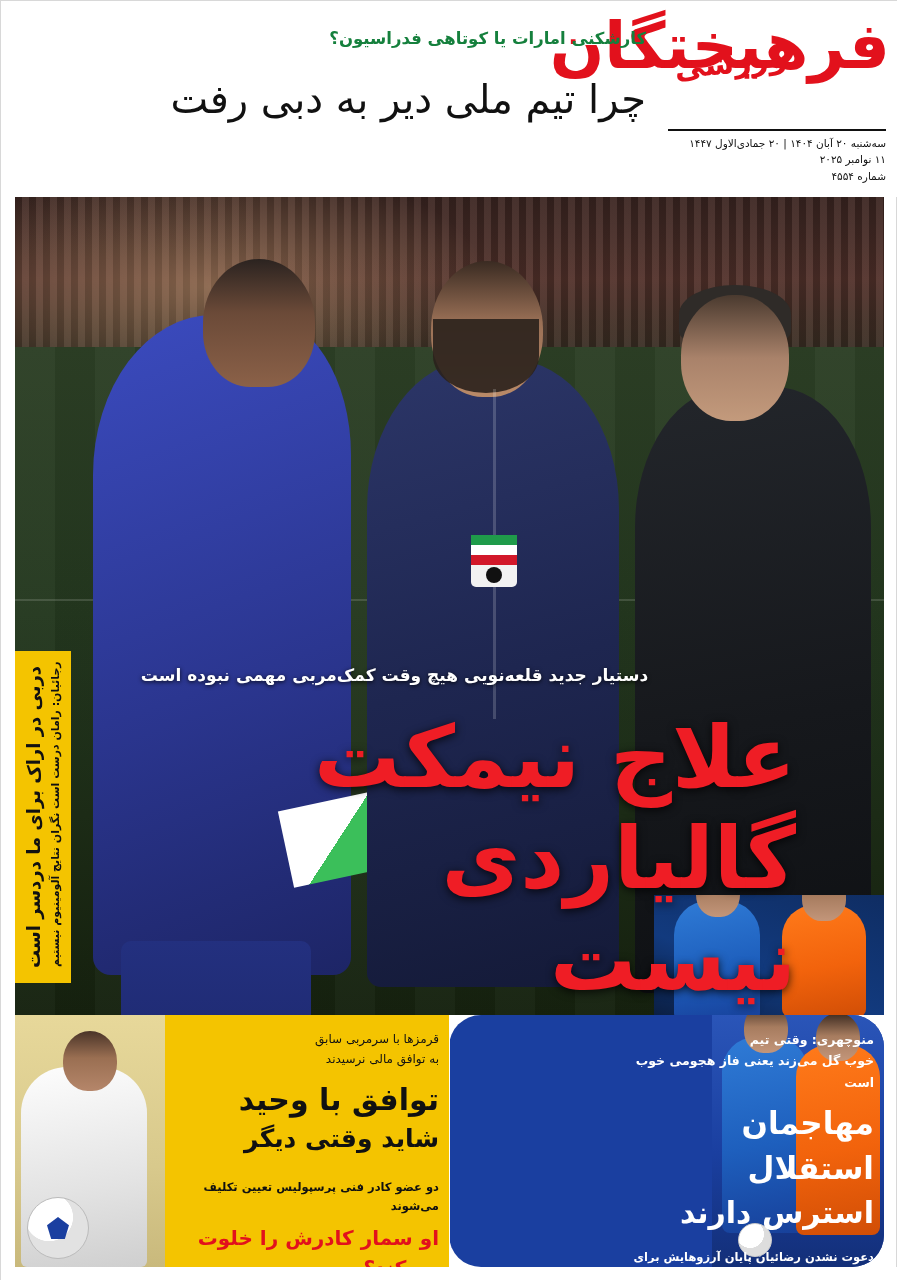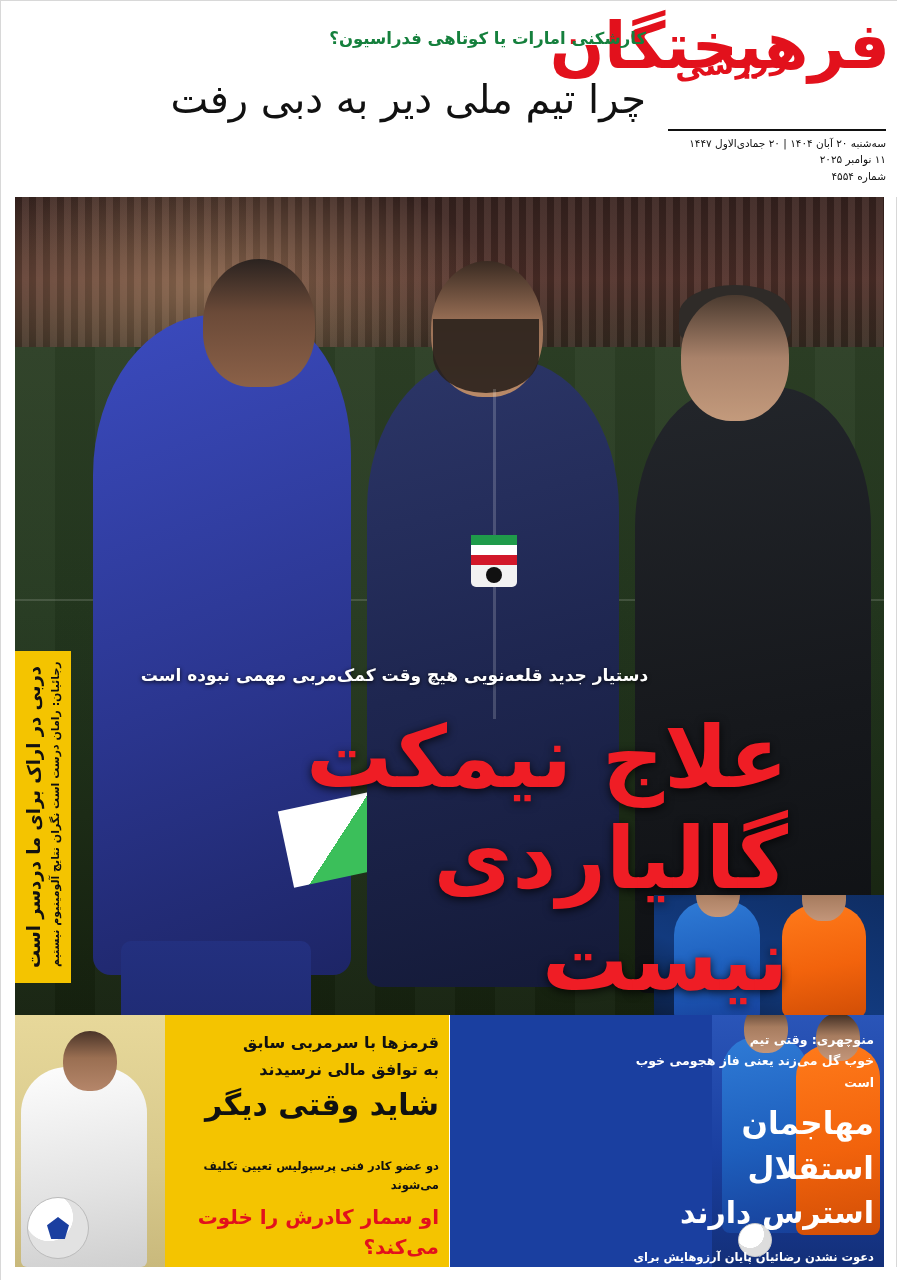--- a/index.html
+++ b/index.html
@@ -160,7 +160,7 @@
     text-shadow:0 1px 4px rgba(0,0,0,.85);
   }
   .hero-title {
-    position:absolute; right:96px; top:510px; left:160px;
+    position:absolute; right:88px; top:510px; left:160px;
     text-align:right; color:#ef1d25; font-weight:bold;
     line-height:1.18; text-shadow:0 2px 10px rgba(0,0,0,.8);
   }

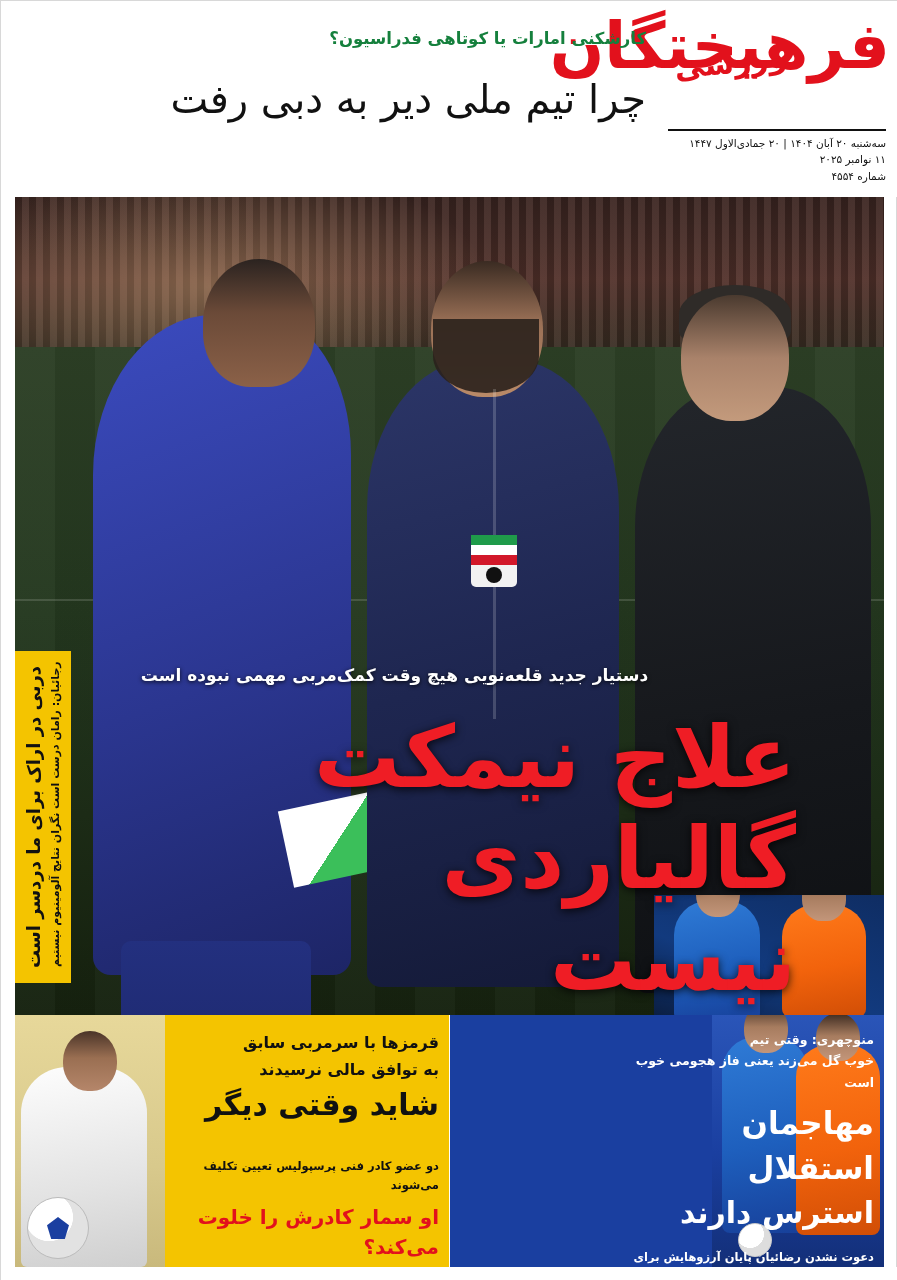--- a/index.html
+++ b/index.html
@@ -265,7 +265,7 @@
   .p-text-yellow {
     position:absolute; right:10px; top:14px; width:268px; text-align:right; color:#111;
   }
-  .p-text-yellow .k { font-size:16px; font-weight:bold; line-height:1.7; }
+  .p-text-yellow .k { font-size:12px; font-weight:normal; line-height:1.7; }
   .p-text-yellow .h1 { font-size:30px; font-weight:bold; line-height:1.45; margin-top:8px; }
   .p-text-yellow .h2 { font-size:30px; font-weight:bold; line-height:1.45; }
   .p-text-yellow .sub { font-size:11.5px; font-weight:bold; margin-top:30px; line-height:1.7; }

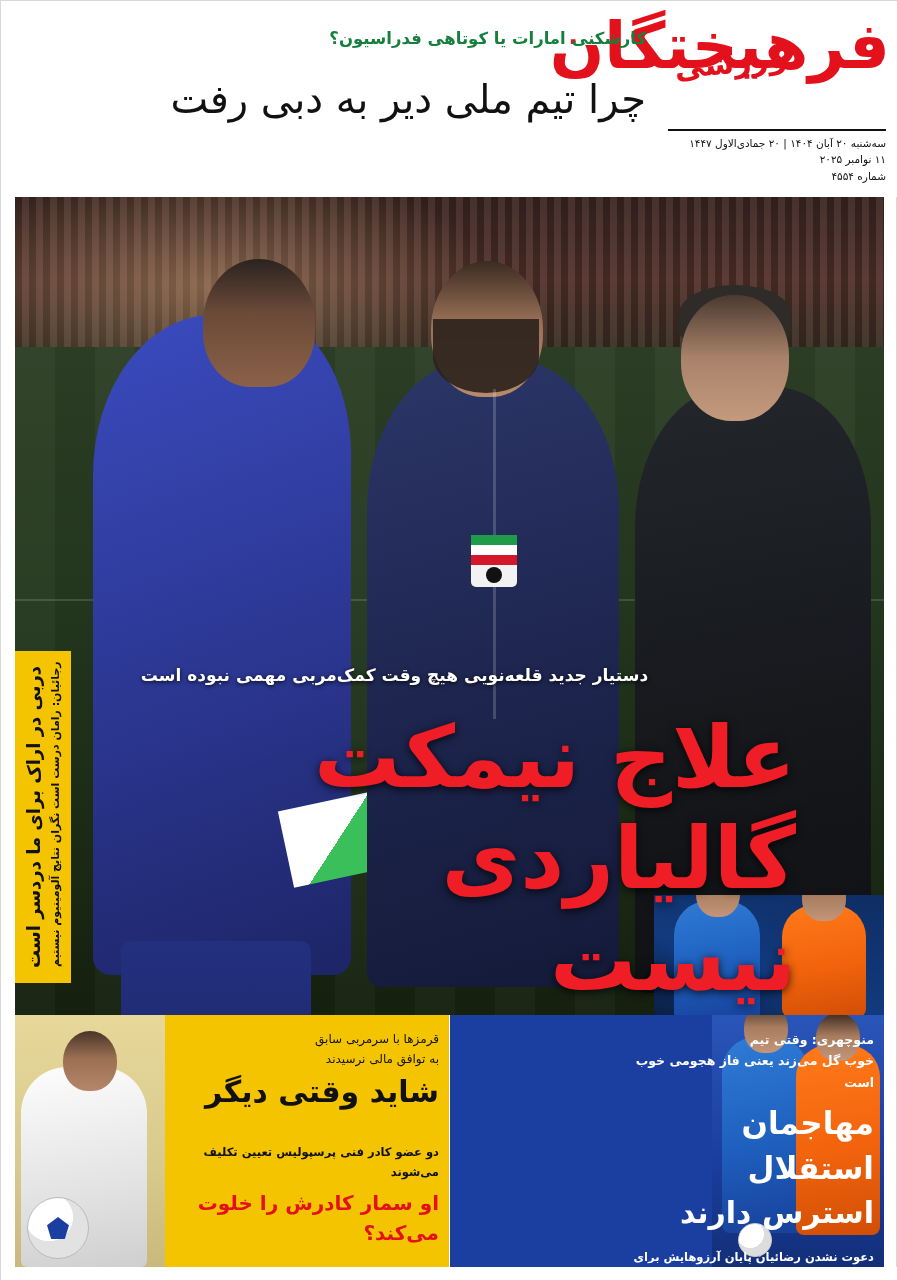--- a/index.html
+++ b/index.html
@@ -203,7 +203,7 @@
   }
   .panel { position:relative; height:252px; overflow:hidden; }
   .panel-yellow { width:434px; background:#f4c400; }
-  .panel-blue   { width:435px; background:#1a3fa0; }
+  .panel-blue   { width:435px; background:#1a3fa0;border-radius:32px; }
 
   .p-photo-left {
     position:absolute; left:0; top:0; width:150px; height:252px;

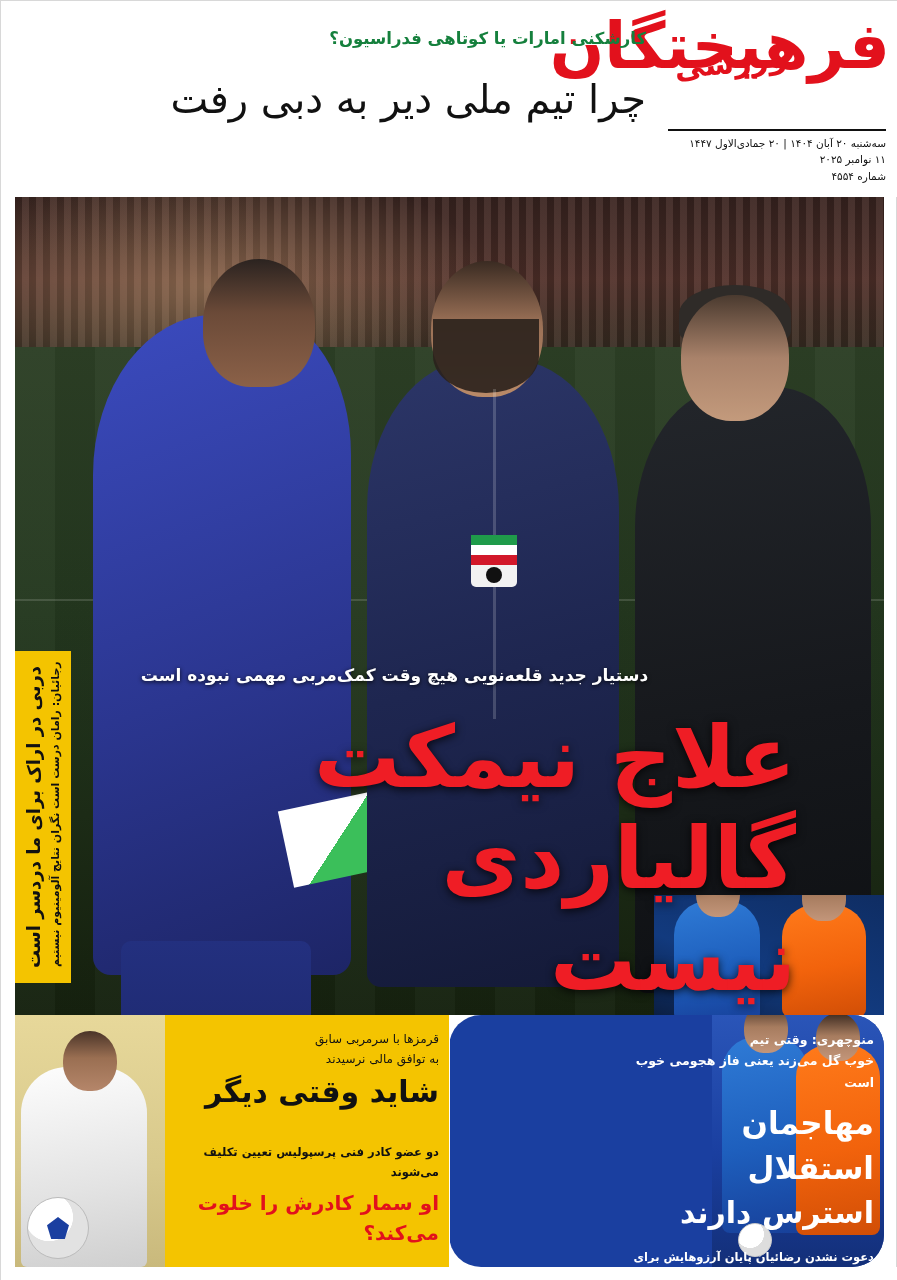--- a/index.html
+++ b/index.html
@@ -391,6 +391,7 @@
       <div class="p-text-yellow">
         <div class="k">قرمزها با سرمربی سابق</div>
         <div class="k">به توافق مالی نرسیدند</div>
+        <div class="h1">توافق با وحید</div>
         <div class="h2">شاید وقتی دیگر</div>
         <div class="sub">دو عضو کادر فنی پرسپولیس تعیین تکلیف می‌شوند</div>
         <div class="red">او سمار کادرش را خلوت می‌کند؟</div>

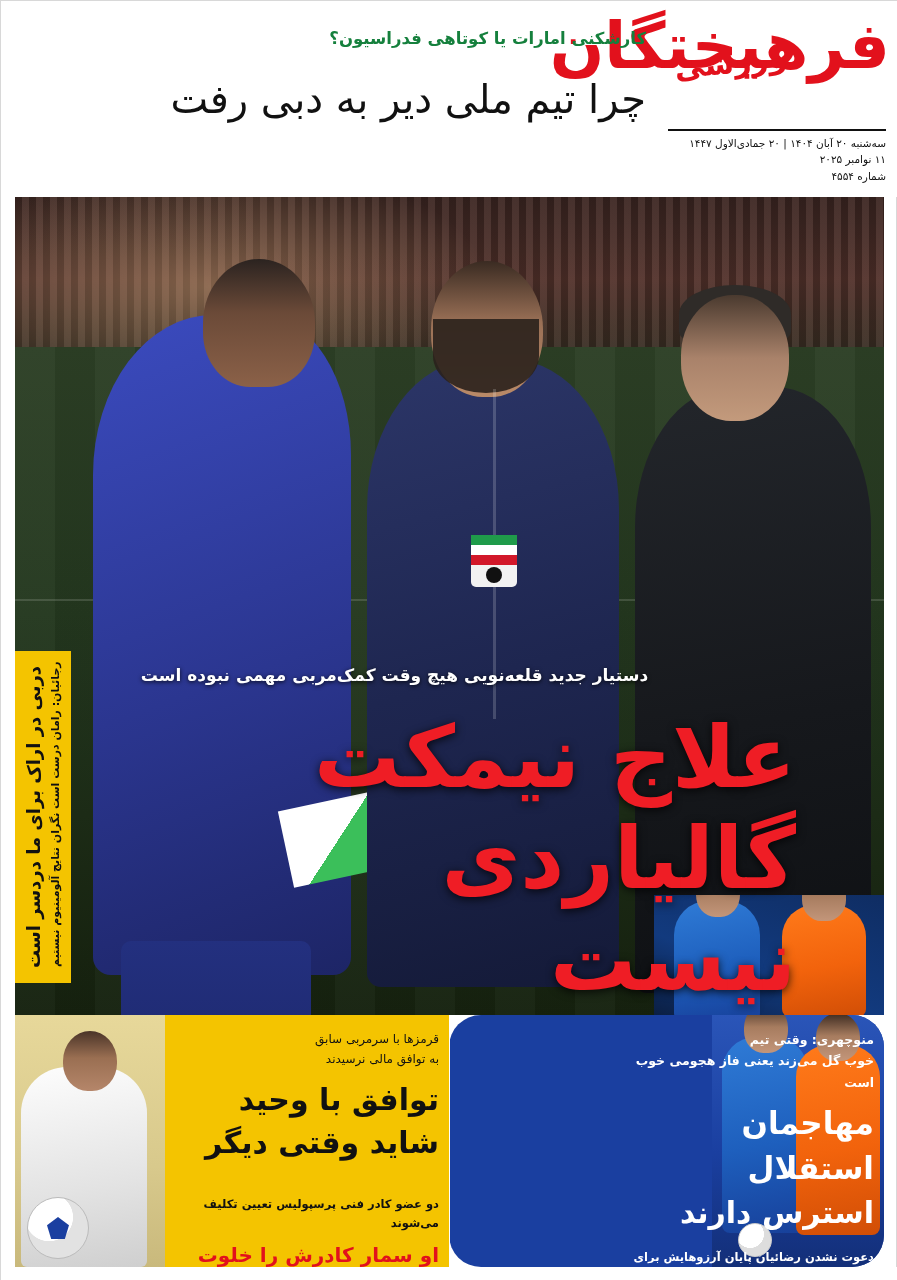--- a/index.html
+++ b/index.html
@@ -267,7 +267,7 @@
   }
   .p-text-yellow .k { font-size:12px; font-weight:normal; line-height:1.7; }
   .p-text-yellow .h1 { font-size:30px; font-weight:bold; line-height:1.45; margin-top:8px; }
-  .p-text-yellow .h2 { font-size:30px; font-weight:bold; line-height:1.45; }
+  .p-text-yellow .h2 { font-size:25px; font-weight:bold; line-height:1.45; }
   .p-text-yellow .sub { font-size:11.5px; font-weight:bold; margin-top:30px; line-height:1.7; }
   .p-text-yellow .red { color:#e2111c; font-size:20px; font-weight:bold; margin-top:6px; line-height:1.5; }
 

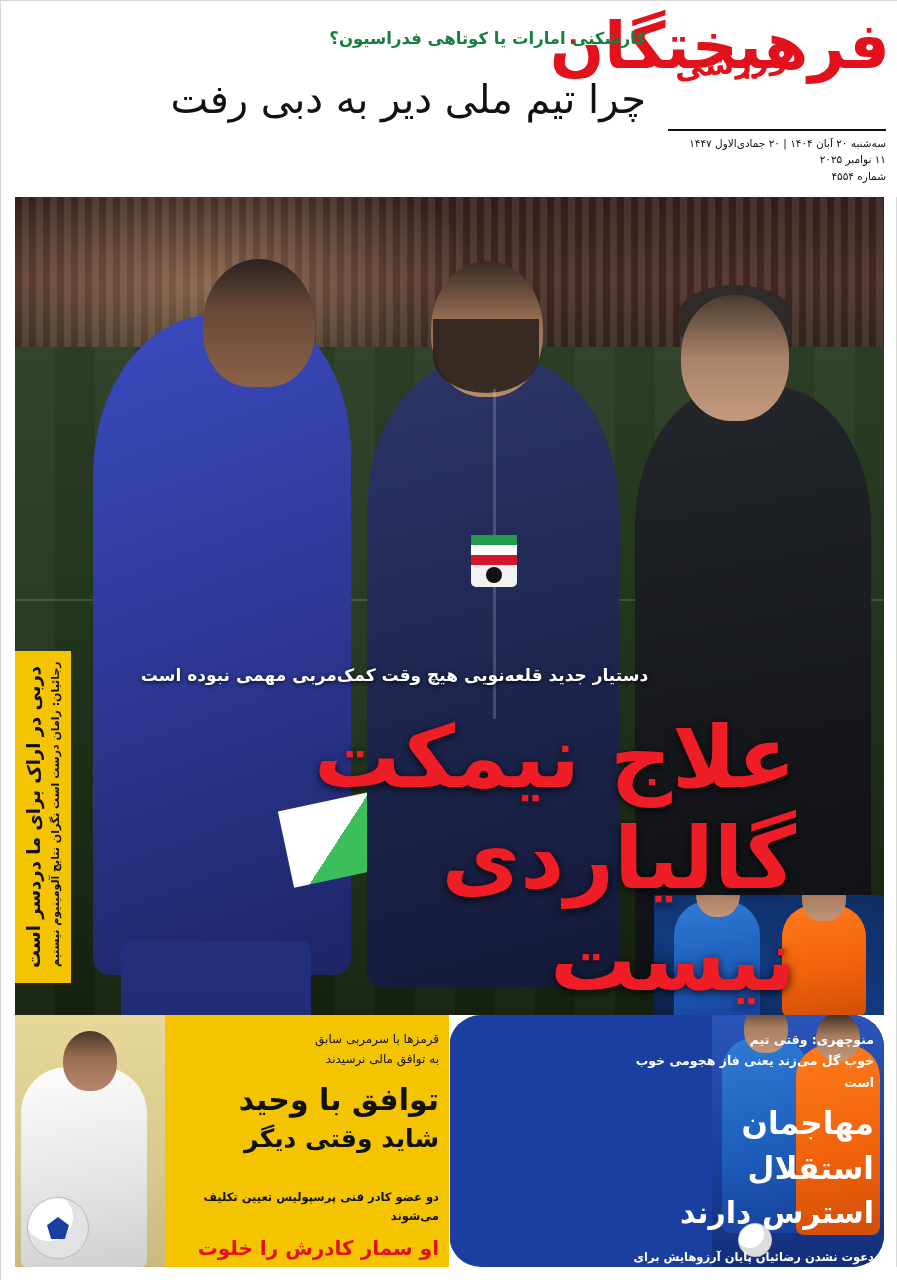--- a/index.html
+++ b/index.html
@@ -268,7 +268,7 @@
   .p-text-yellow .k { font-size:12px; font-weight:normal; line-height:1.7; }
   .p-text-yellow .h1 { font-size:30px; font-weight:bold; line-height:1.45; margin-top:8px; }
   .p-text-yellow .h2 { font-size:25px; font-weight:bold; line-height:1.45; }
-  .p-text-yellow .sub { font-size:11.5px; font-weight:bold; margin-top:30px; line-height:1.7; }
+  .p-text-yellow .sub { font-size:11.5px; font-weight:bold; margin-top:20px; line-height:1.7; }
   .p-text-yellow .red { color:#e2111c; font-size:20px; font-weight:bold; margin-top:6px; line-height:1.5; }
 
   .p-text-blue {

